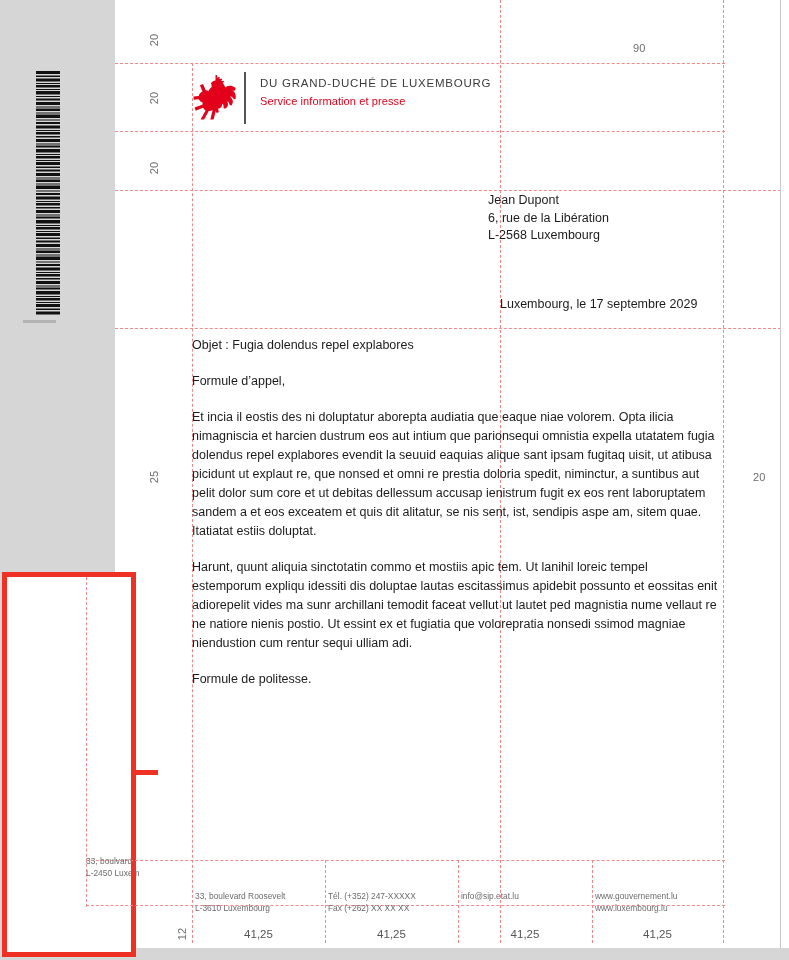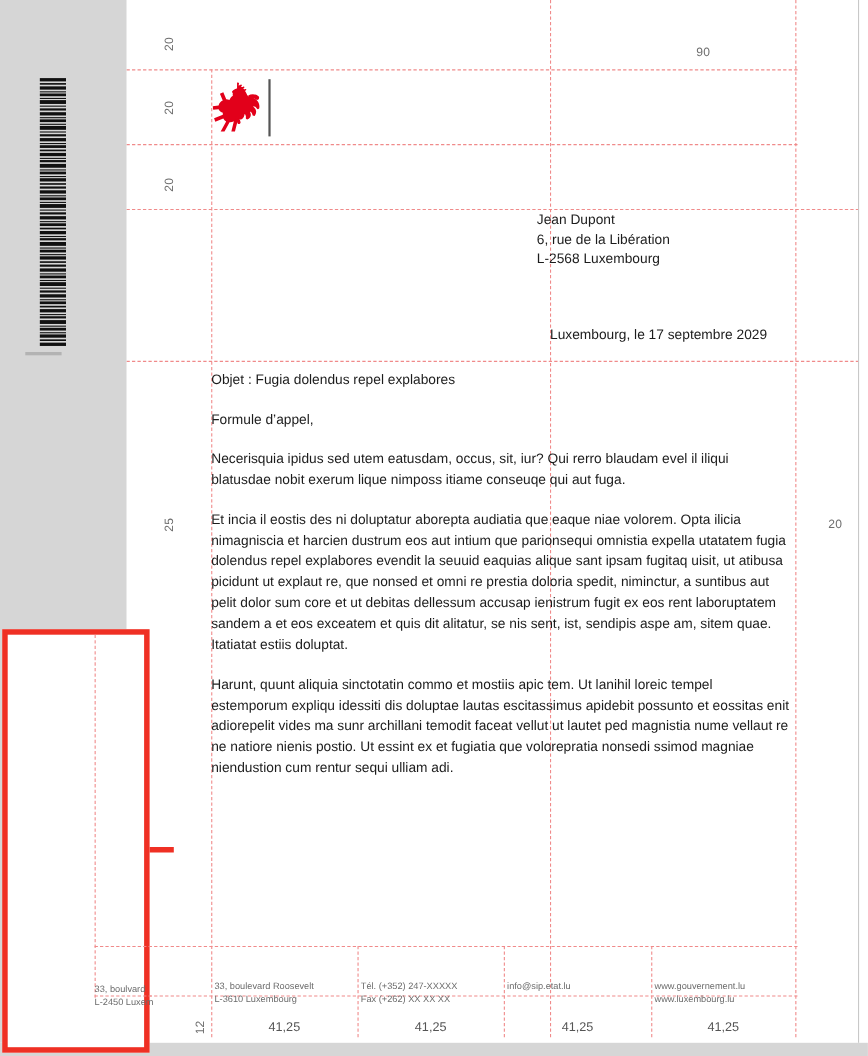--- a/index.html
+++ b/index.html
@@ -105,6 +105,7 @@
     </svg>
     <div class="logo-divider"></div>
     <div class="logo-text">
+      <div class="logo-l2">DU GRAND-DUCHÉ DE LUXEMBOURG</div>
     </div>
   </div>
 

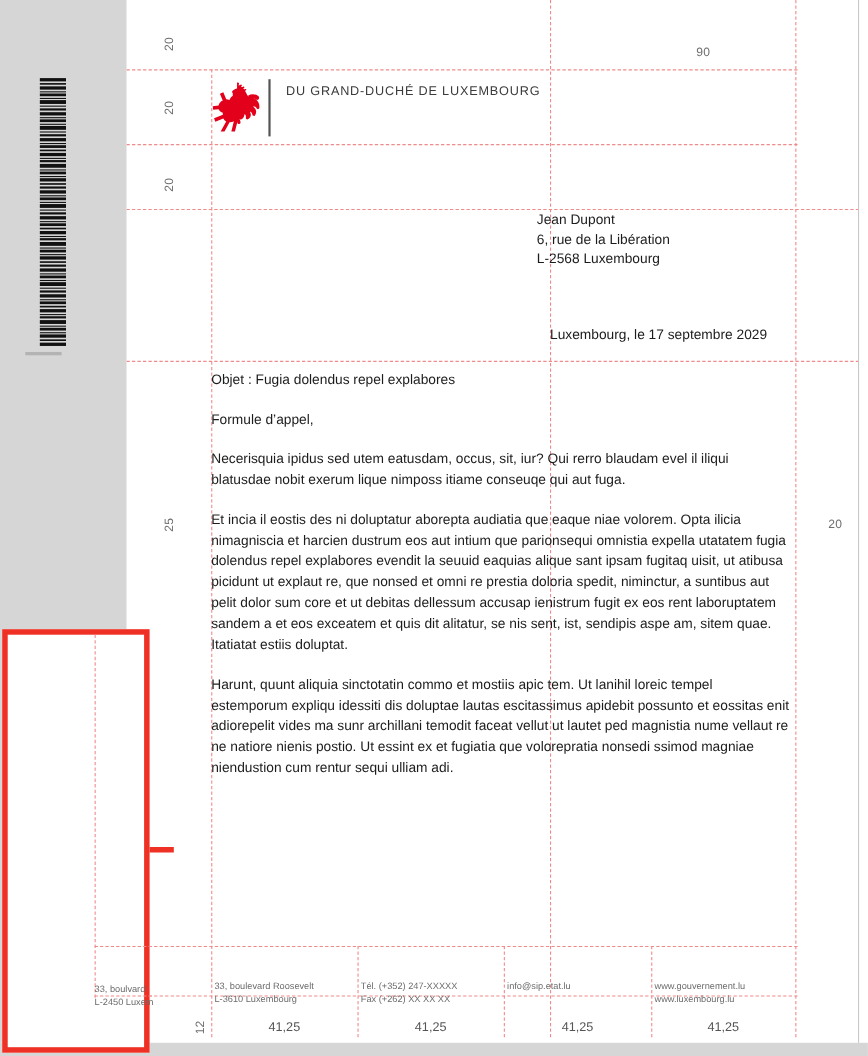--- a/index.html
+++ b/index.html
@@ -106,6 +106,7 @@
     <div class="logo-divider"></div>
     <div class="logo-text">
       <div class="logo-l2">DU GRAND-DUCHÉ DE LUXEMBOURG</div>
+      <div class="logo-l3">Service information et presse</div>
     </div>
   </div>
 

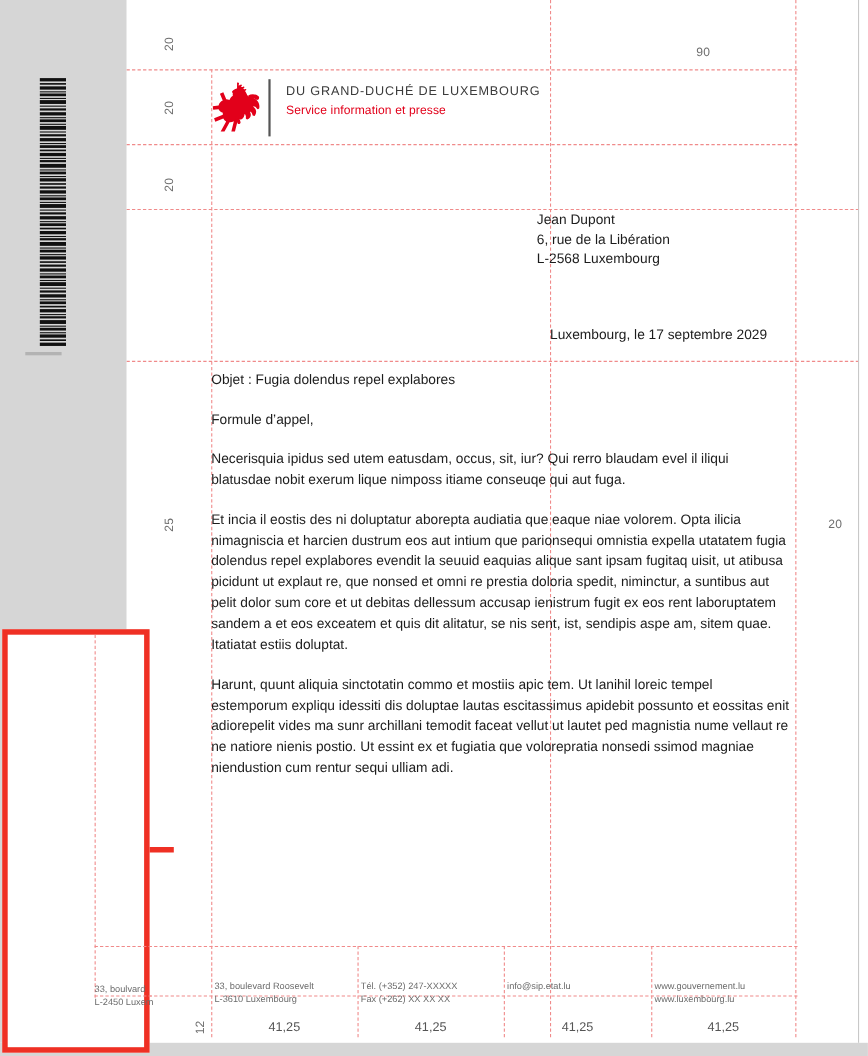--- a/index.html
+++ b/index.html
@@ -121,7 +121,6 @@
   <div class="body">
     <p>Objet : Fugia dolendus repel explabores</p>
     <p>Formule d’appel,</p>
-    <p>Necerisquia ipidus sed utem eatusdam, occus, sit, iur? Qui rerro blaudam evel il iliqui blatusdae nobit exerum lique nimposs itiame conseuqe qui aut fuga.</p>
     <p>Et incia il eostis des ni doluptatur aborepta audiatia que eaque niae volorem. Opta ilicia nimagniscia et harcien dustrum eos aut intium que parionsequi omnistia expella utatatem fugia dolendus repel explabores evendit la seuuid eaquias alique sant ipsam fugitaq uisit, ut atibusa picidunt ut explaut re, que nonsed et omni re prestia doloria spedit, niminctur, a suntibus aut pelit dolor sum core et ut debitas dellessum accusap ienistrum fugit ex eos rent laboruptatem sandem a et eos exceatem et quis dit alitatur, se nis sent, ist, sendipis aspe am, sitem quae. Itatiatat estiis doluptat.</p>
     <p>Harunt, quunt aliquia sinctotatin commo et mostiis apic tem. Ut lanihil loreic tempel estemporum expliqu idessiti dis doluptae lautas escitassimus apidebit possunto et eossitas enit adiorepelit vides ma sunr archillani temodit faceat vellut ut lautet ped magnistia nume vellaut re ne natiore nienis postio. Ut essint ex et fugiatia que volorepratia nonsedi ssimod magniae niendustion cum rentur sequi ulliam adi.</p>
   </div>

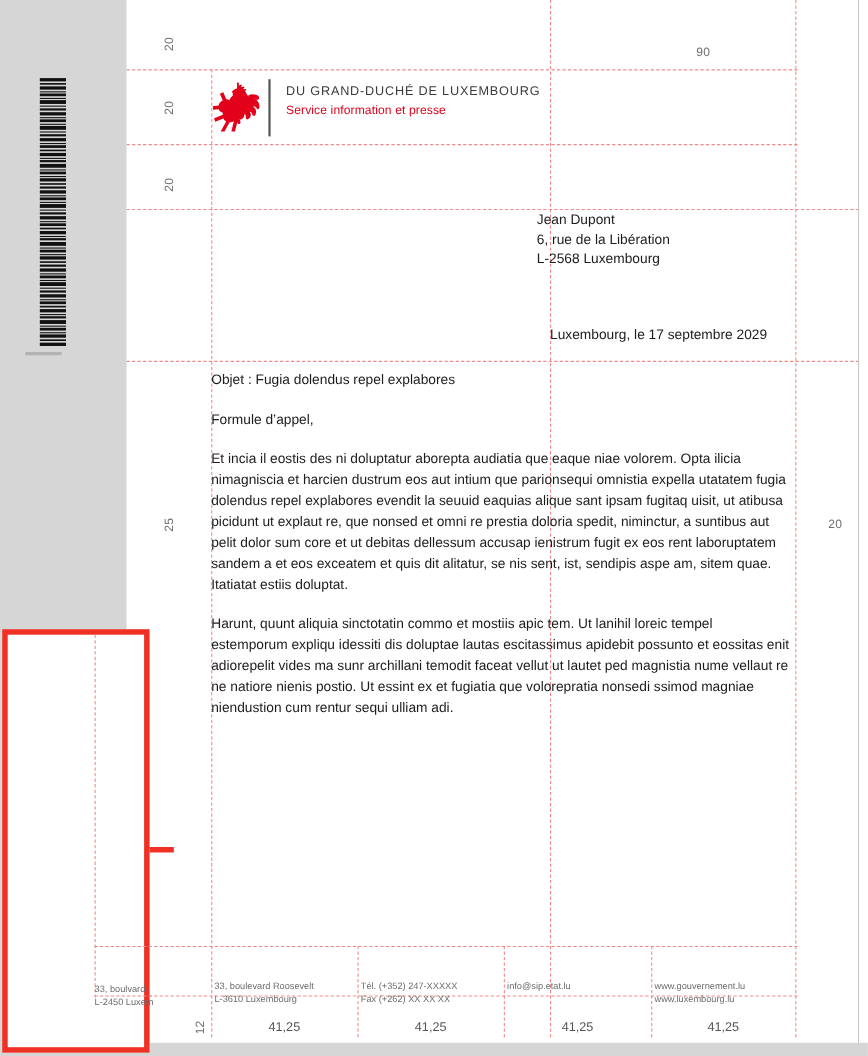--- a/index.html
+++ b/index.html
@@ -123,6 +123,7 @@
     <p>Formule d’appel,</p>
     <p>Et incia il eostis des ni doluptatur aborepta audiatia que eaque niae volorem. Opta ilicia nimagniscia et harcien dustrum eos aut intium que parionsequi omnistia expella utatatem fugia dolendus repel explabores evendit la seuuid eaquias alique sant ipsam fugitaq uisit, ut atibusa picidunt ut explaut re, que nonsed et omni re prestia doloria spedit, niminctur, a suntibus aut pelit dolor sum core et ut debitas dellessum accusap ienistrum fugit ex eos rent laboruptatem sandem a et eos exceatem et quis dit alitatur, se nis sent, ist, sendipis aspe am, sitem quae. Itatiatat estiis doluptat.</p>
     <p>Harunt, quunt aliquia sinctotatin commo et mostiis apic tem. Ut lanihil loreic tempel estemporum expliqu idessiti dis doluptae lautas escitassimus apidebit possunto et eossitas enit adiorepelit vides ma sunr archillani temodit faceat vellut ut lautet ped magnistia nume vellaut re ne natiore nienis postio. Ut essint ex et fugiatia que volorepratia nonsedi ssimod magniae niendustion cum rentur sequi ulliam adi.</p>
+    <p>Formule de politesse.</p>
   </div>
 
 

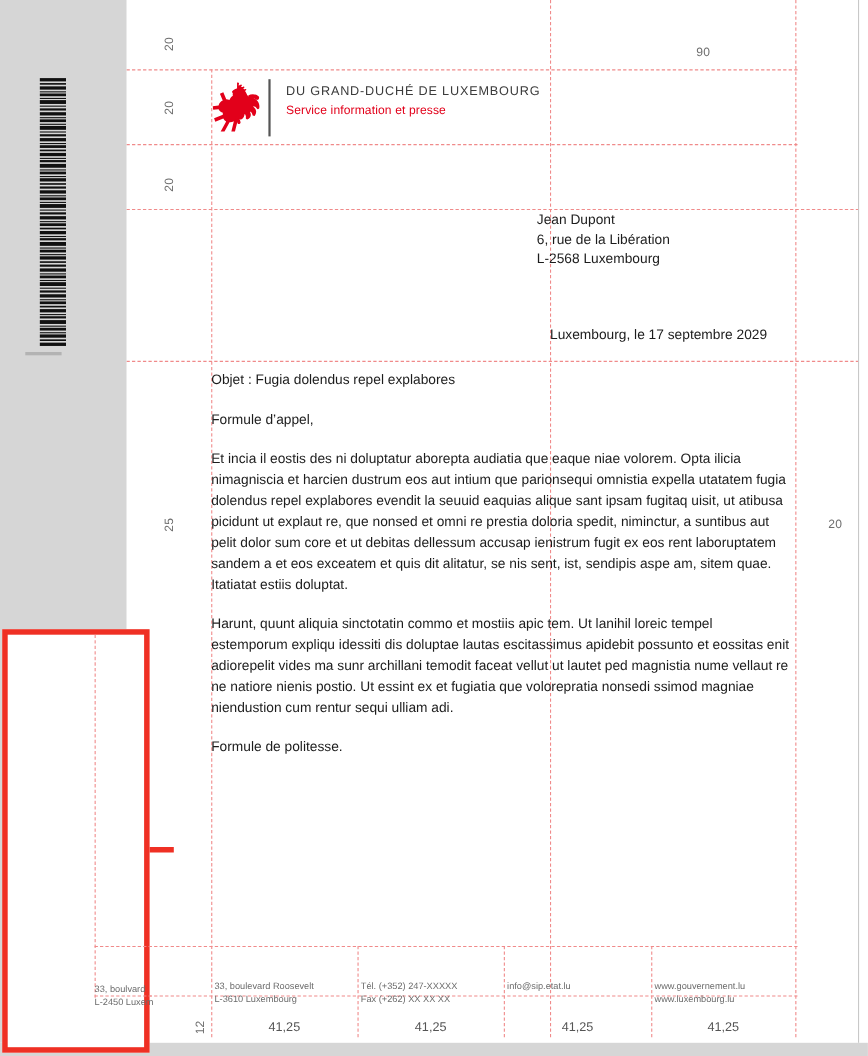--- a/index.html
+++ b/index.html
@@ -59,7 +59,7 @@
           background:#ffffff;border:5px solid #ef3024;box-sizing:border-box;z-index:40;}
   .bc-inner{position:absolute;left:36px;top:70px;width:24px;height:245px;z-index:41;}
   .bc-tick{position:absolute;left:136px;top:770px;width:22px;height:5px;background:#ef3024;z-index:42;}
-  .bc-foot{position:absolute;left:86px;top:894px;color:#6b6b6b;font-size:8.4px;line-height:11.5px;
+  .bc-foot{position:absolute;left:86px;top:856px;color:#6b6b6b;font-size:8.4px;line-height:11.5px;
            white-space:nowrap;z-index:41;}
   .bc-guide{position:absolute;left:86px;top:577px;width:0;height:330px;
             border-left:1px dashed #f08a8a;z-index:41;}

